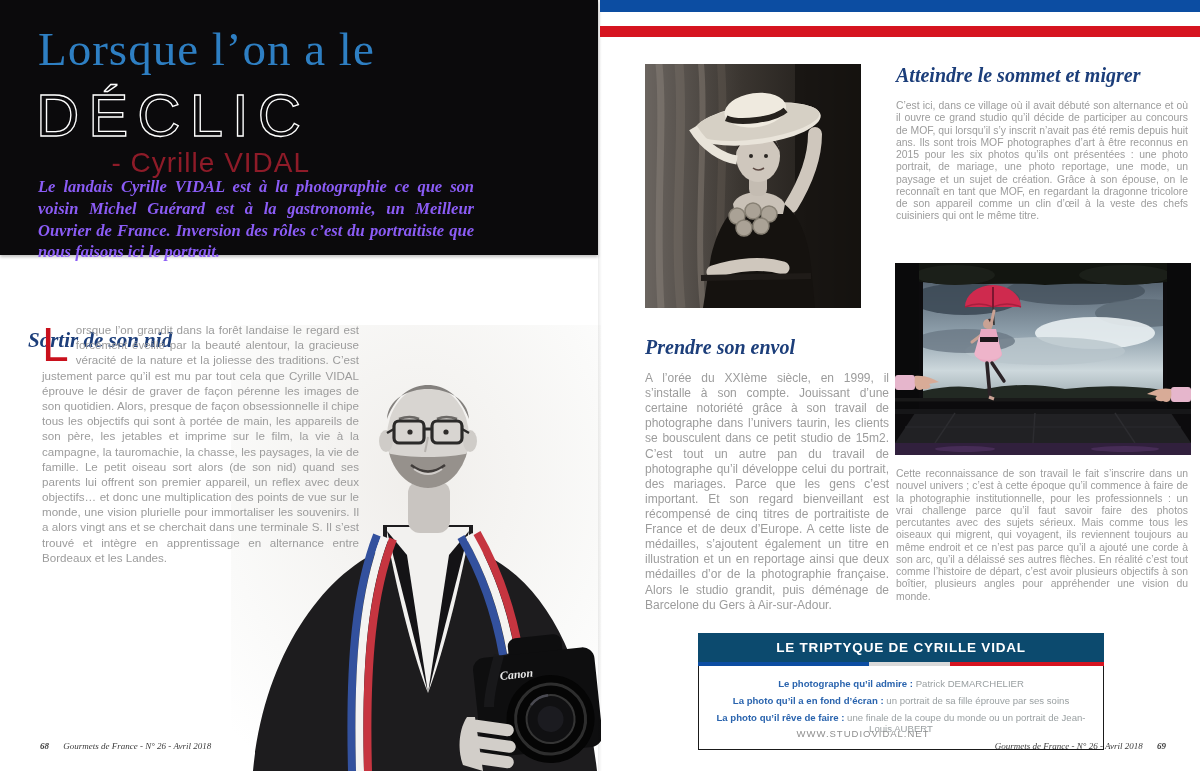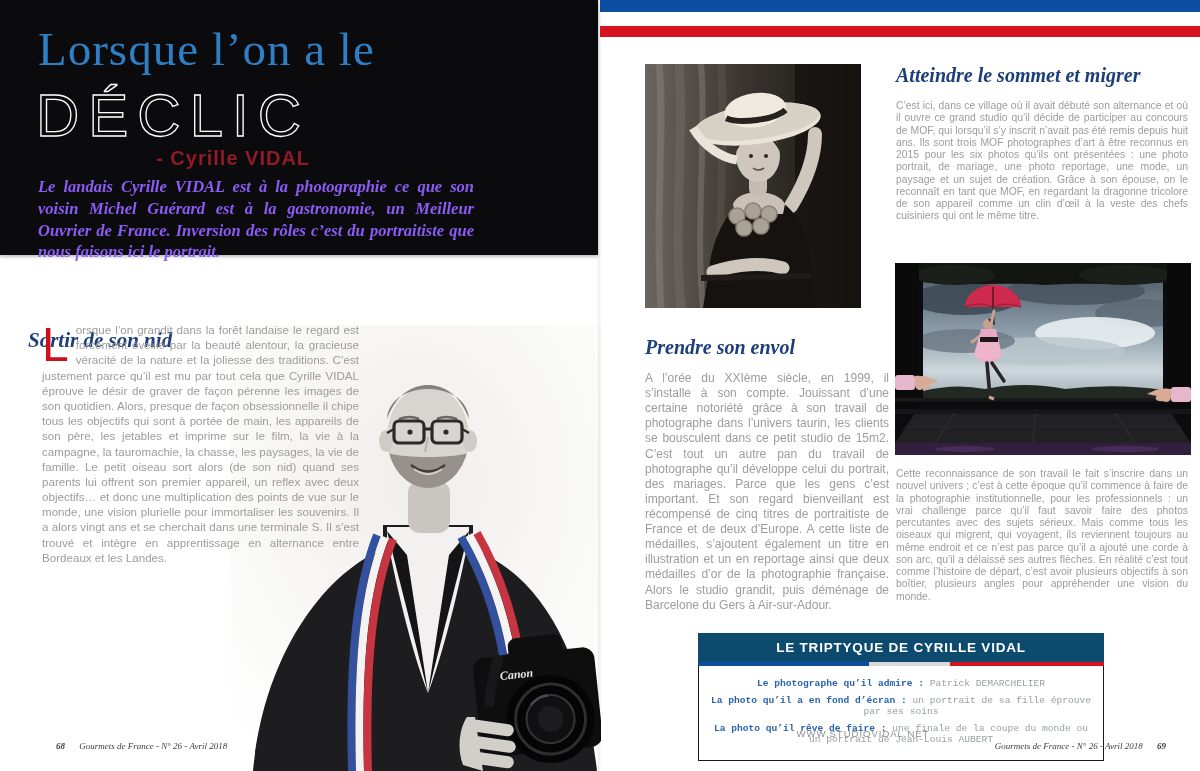--- a/index.html
+++ b/index.html
@@ -17,7 +17,7 @@
   .hero-title2{font-family:"Liberation Sans",sans-serif;font-size:60px;font-weight:100;
         letter-spacing:9px;color:#ffffff;-webkit-text-fill-color:transparent;
         -webkit-text-stroke:1.3px #ffffff;line-height:1.05;}
-  .hero-byline{font-size:20px;font-weight:700;color:#8e1b28;letter-spacing:1px;
+  .hero-byline{font-size:28px;font-weight:400;color:#8e1b28;letter-spacing:1px;
         padding:0 0 10px 18px;}
   .hero-intro{position:absolute;left:38px;top:176px;width:436px;
         font-family:"Liberation Serif",serif;font-style:italic;font-weight:bold;

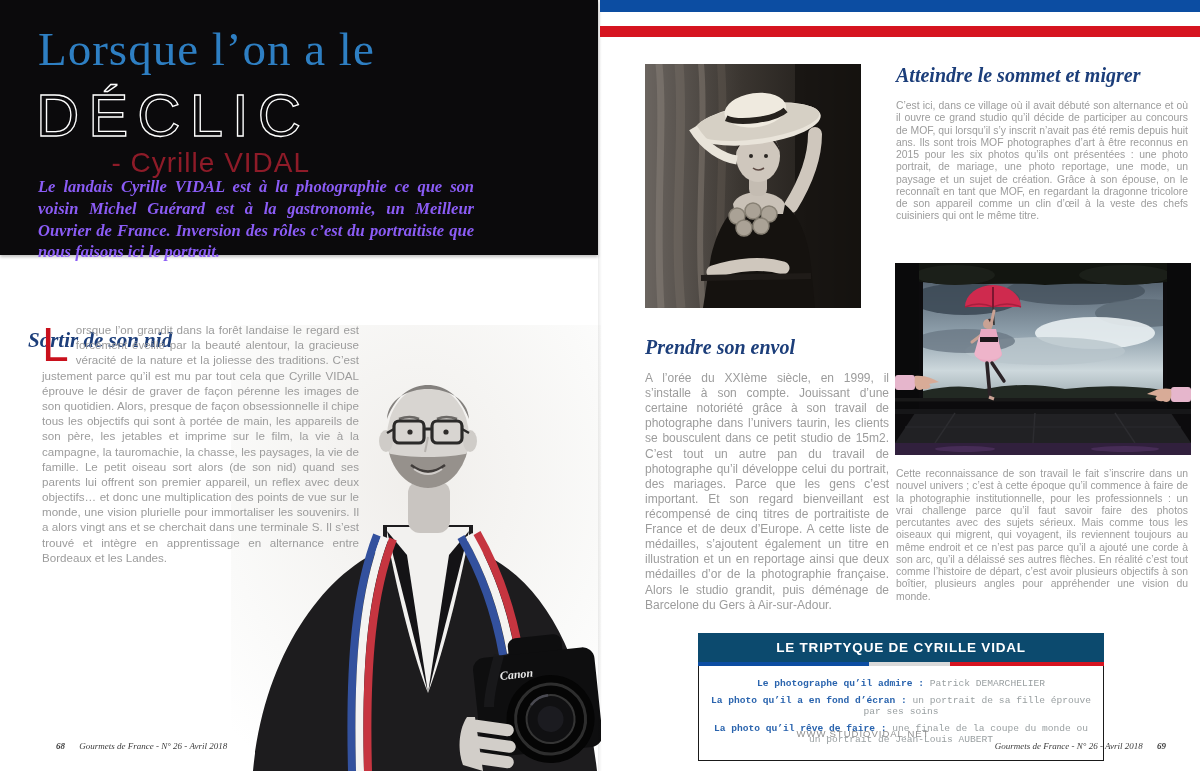--- a/index.html
+++ b/index.html
@@ -67,7 +67,7 @@
   .trip-bar .w{width:20%;background:#d9d9d9;}
   .trip-bar .r{width:38%;background:#d61420;}
   .trip-body{background:#fff;border:1.5px solid #1a1a1a;border-top:none;
-        padding:6px 12px 9px;font-family:Liberation Mono, monospace;}
+        padding:6px 12px 9px;}
   .trip-line{text-align:center;font-size:9.6px;margin:6px 0;}
   .trip-label{font-weight:bold;color:#2a64ae;}
   .trip-value{color:#9aa0a2;font-weight:300;}

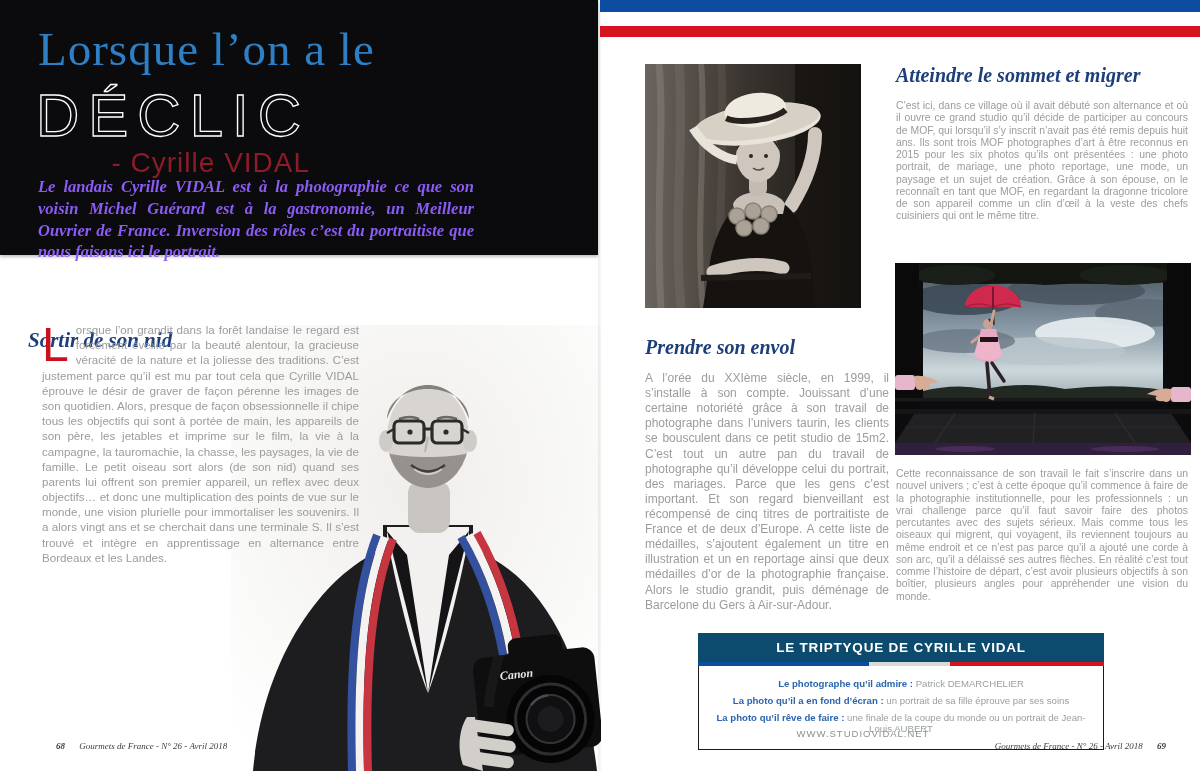--- a/index.html
+++ b/index.html
@@ -36,7 +36,7 @@
 
   .footer{position:absolute;top:741px;font-family:"Liberation Serif",serif;
         font-style:italic;font-size:9px;color:#3c3c3c;}
-  .footer-left{left:56px;}
+  .footer-left{left:40px;}
   .footer-right{right:34px;text-align:right;}
   .pageno{font-style:italic;font-weight:bold;margin:0 12px 0 0;}
   .footer-right .pageno{margin:0 0 0 12px;}

